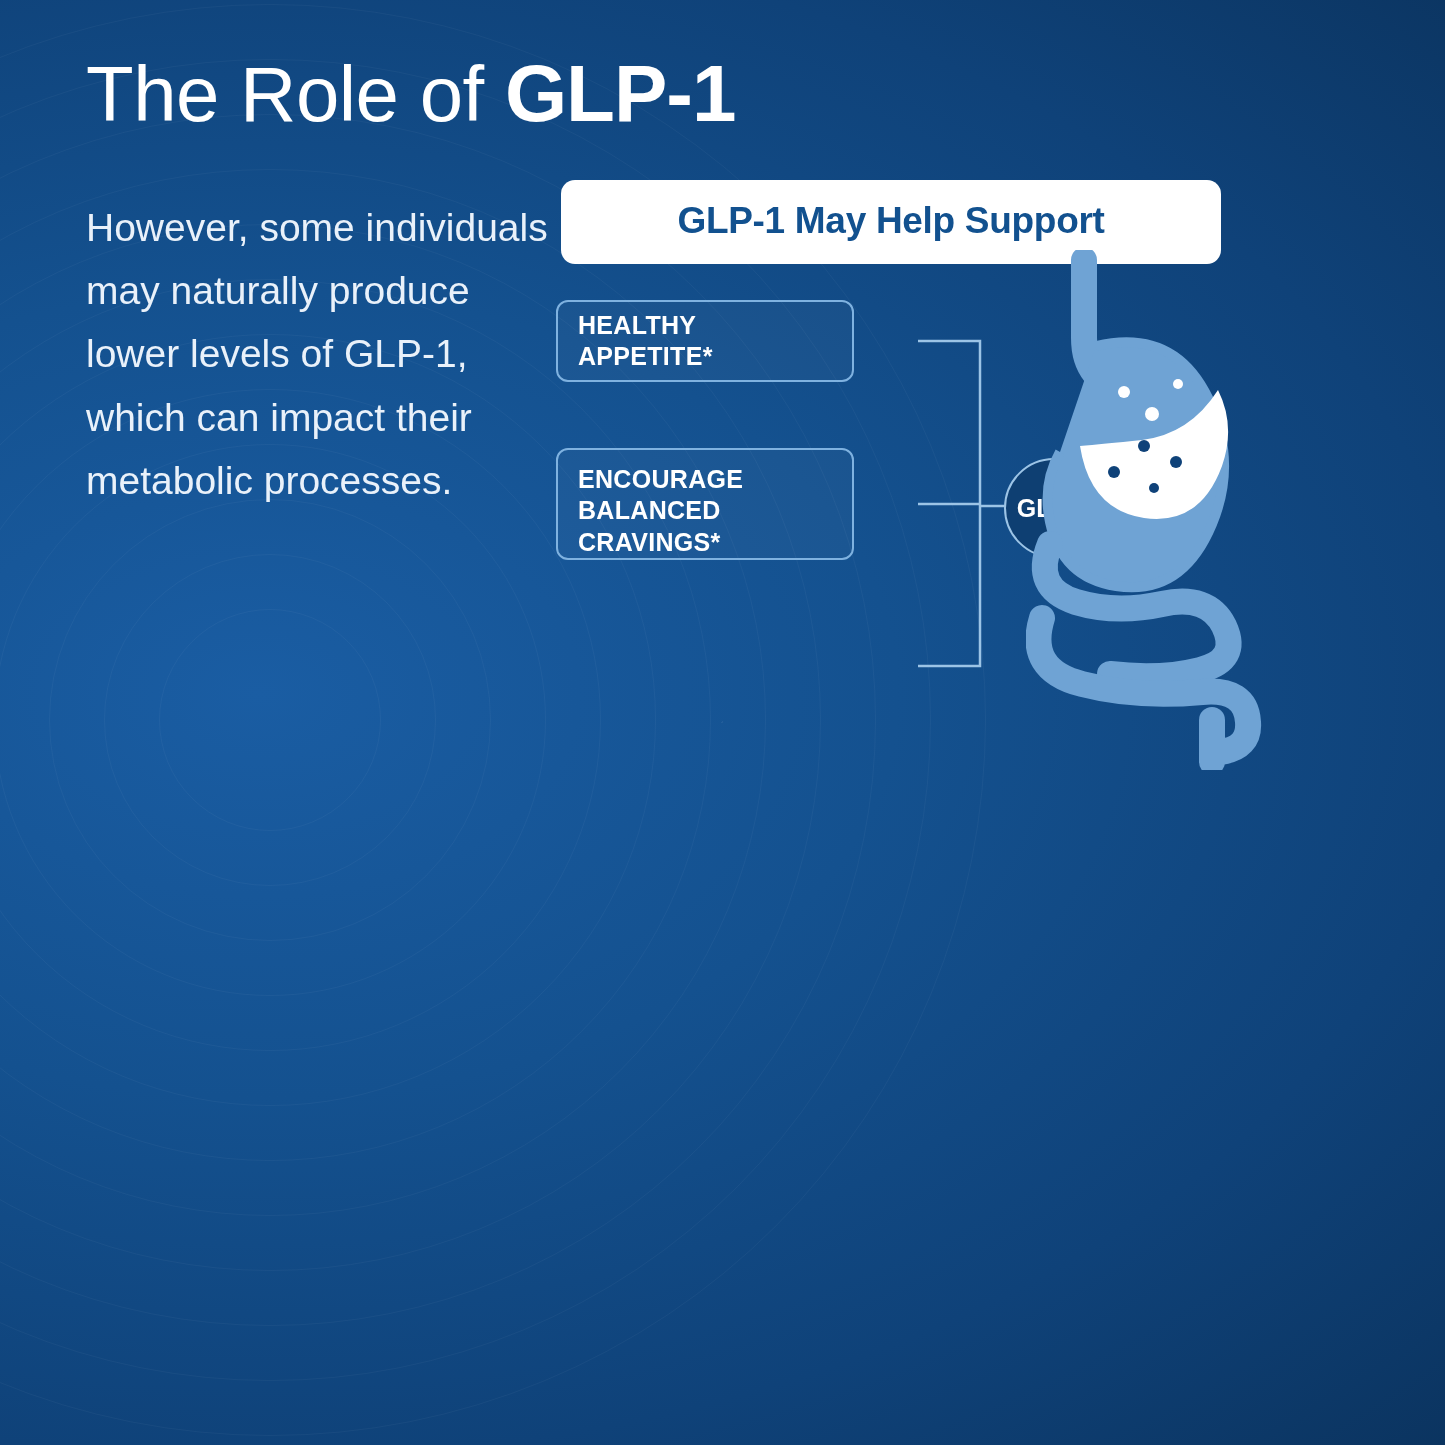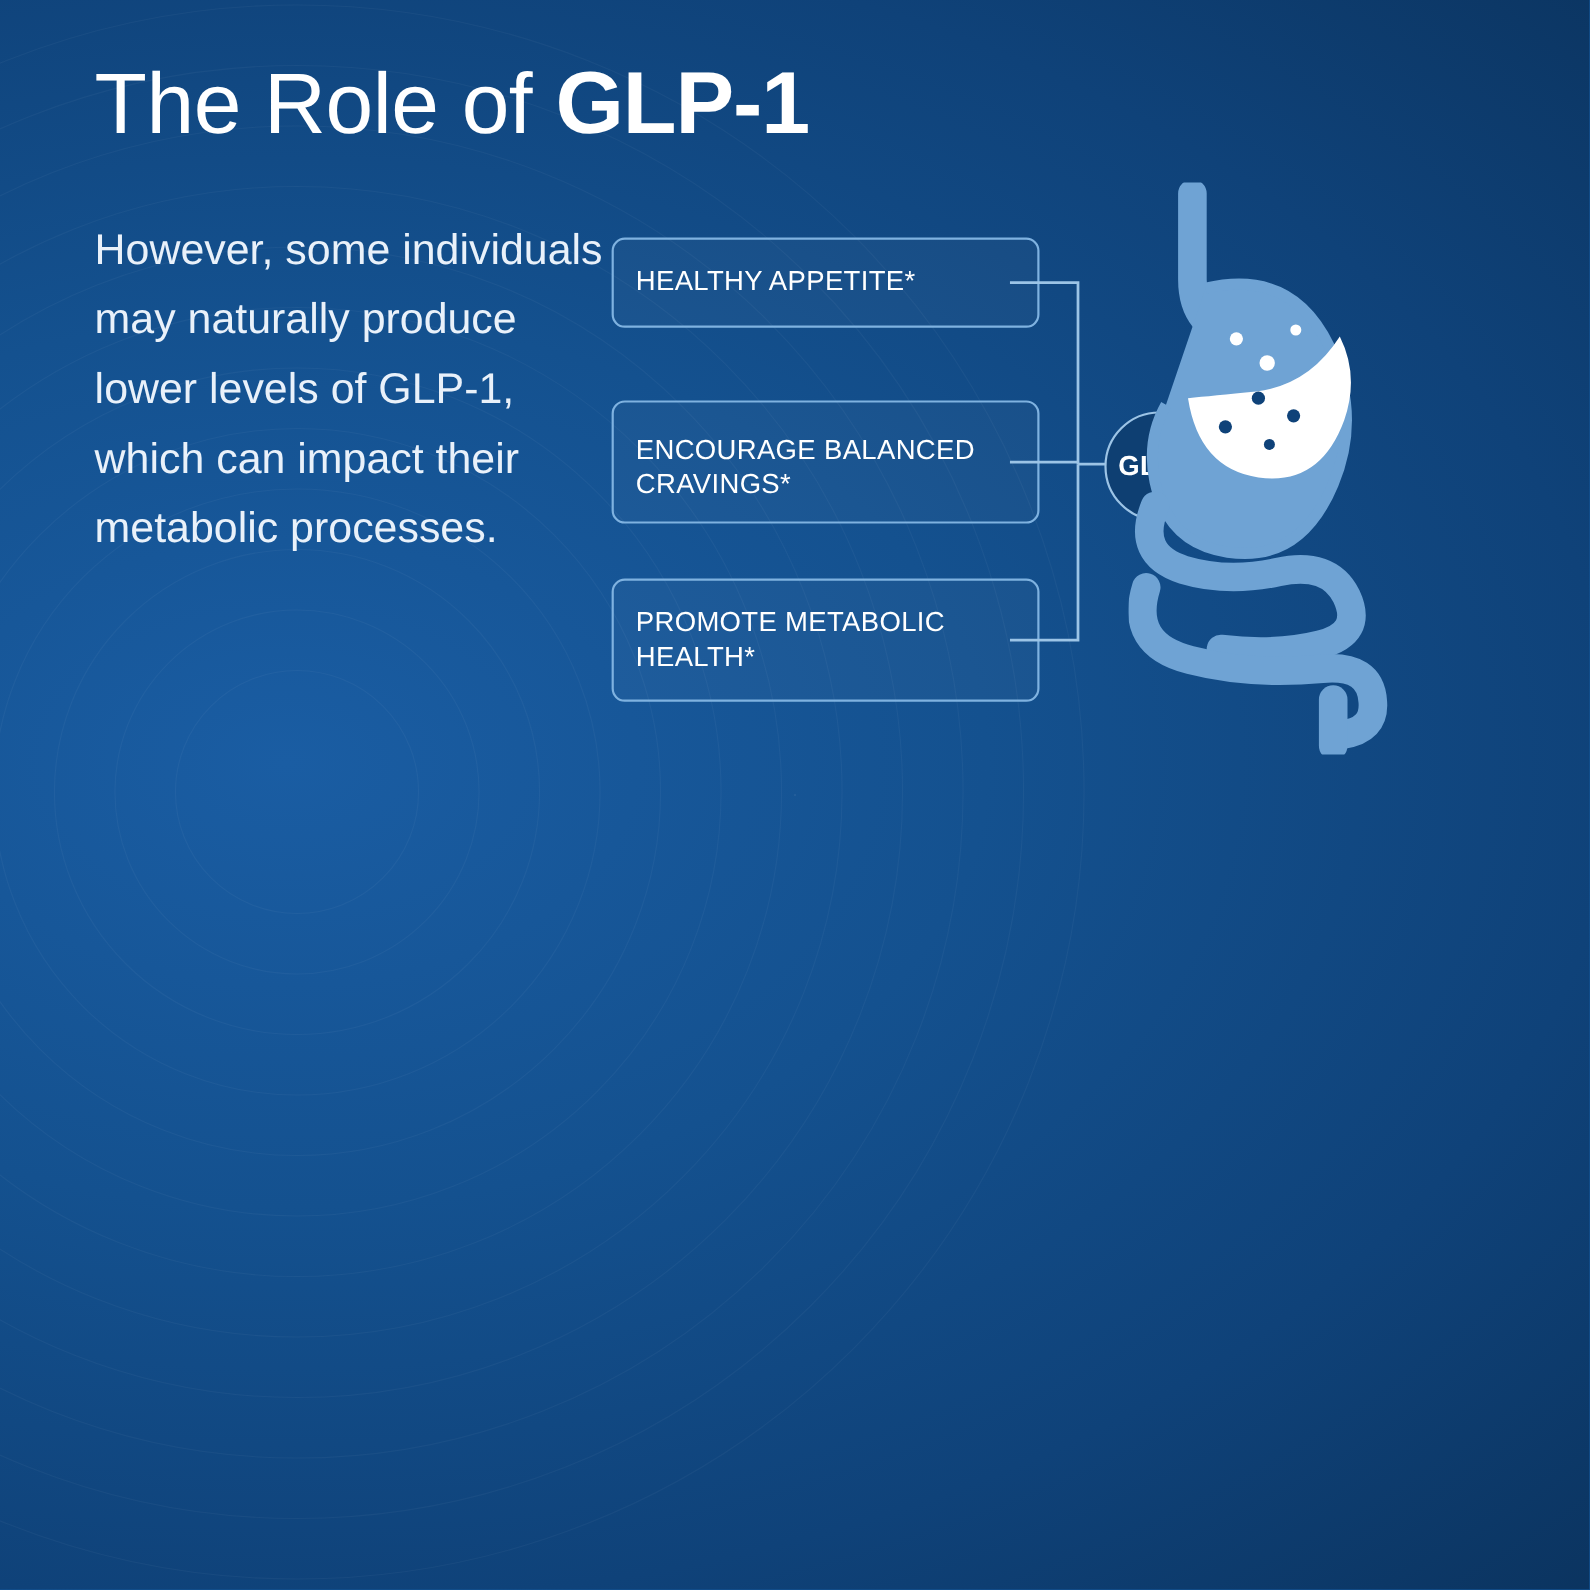--- a/index.html
+++ b/index.html
@@ -232,6 +232,7 @@
 
       <div class="right-col">
 
+        <div class="pill">GLP-1 May Help Support</div>
 
         <div class="diagram">
 

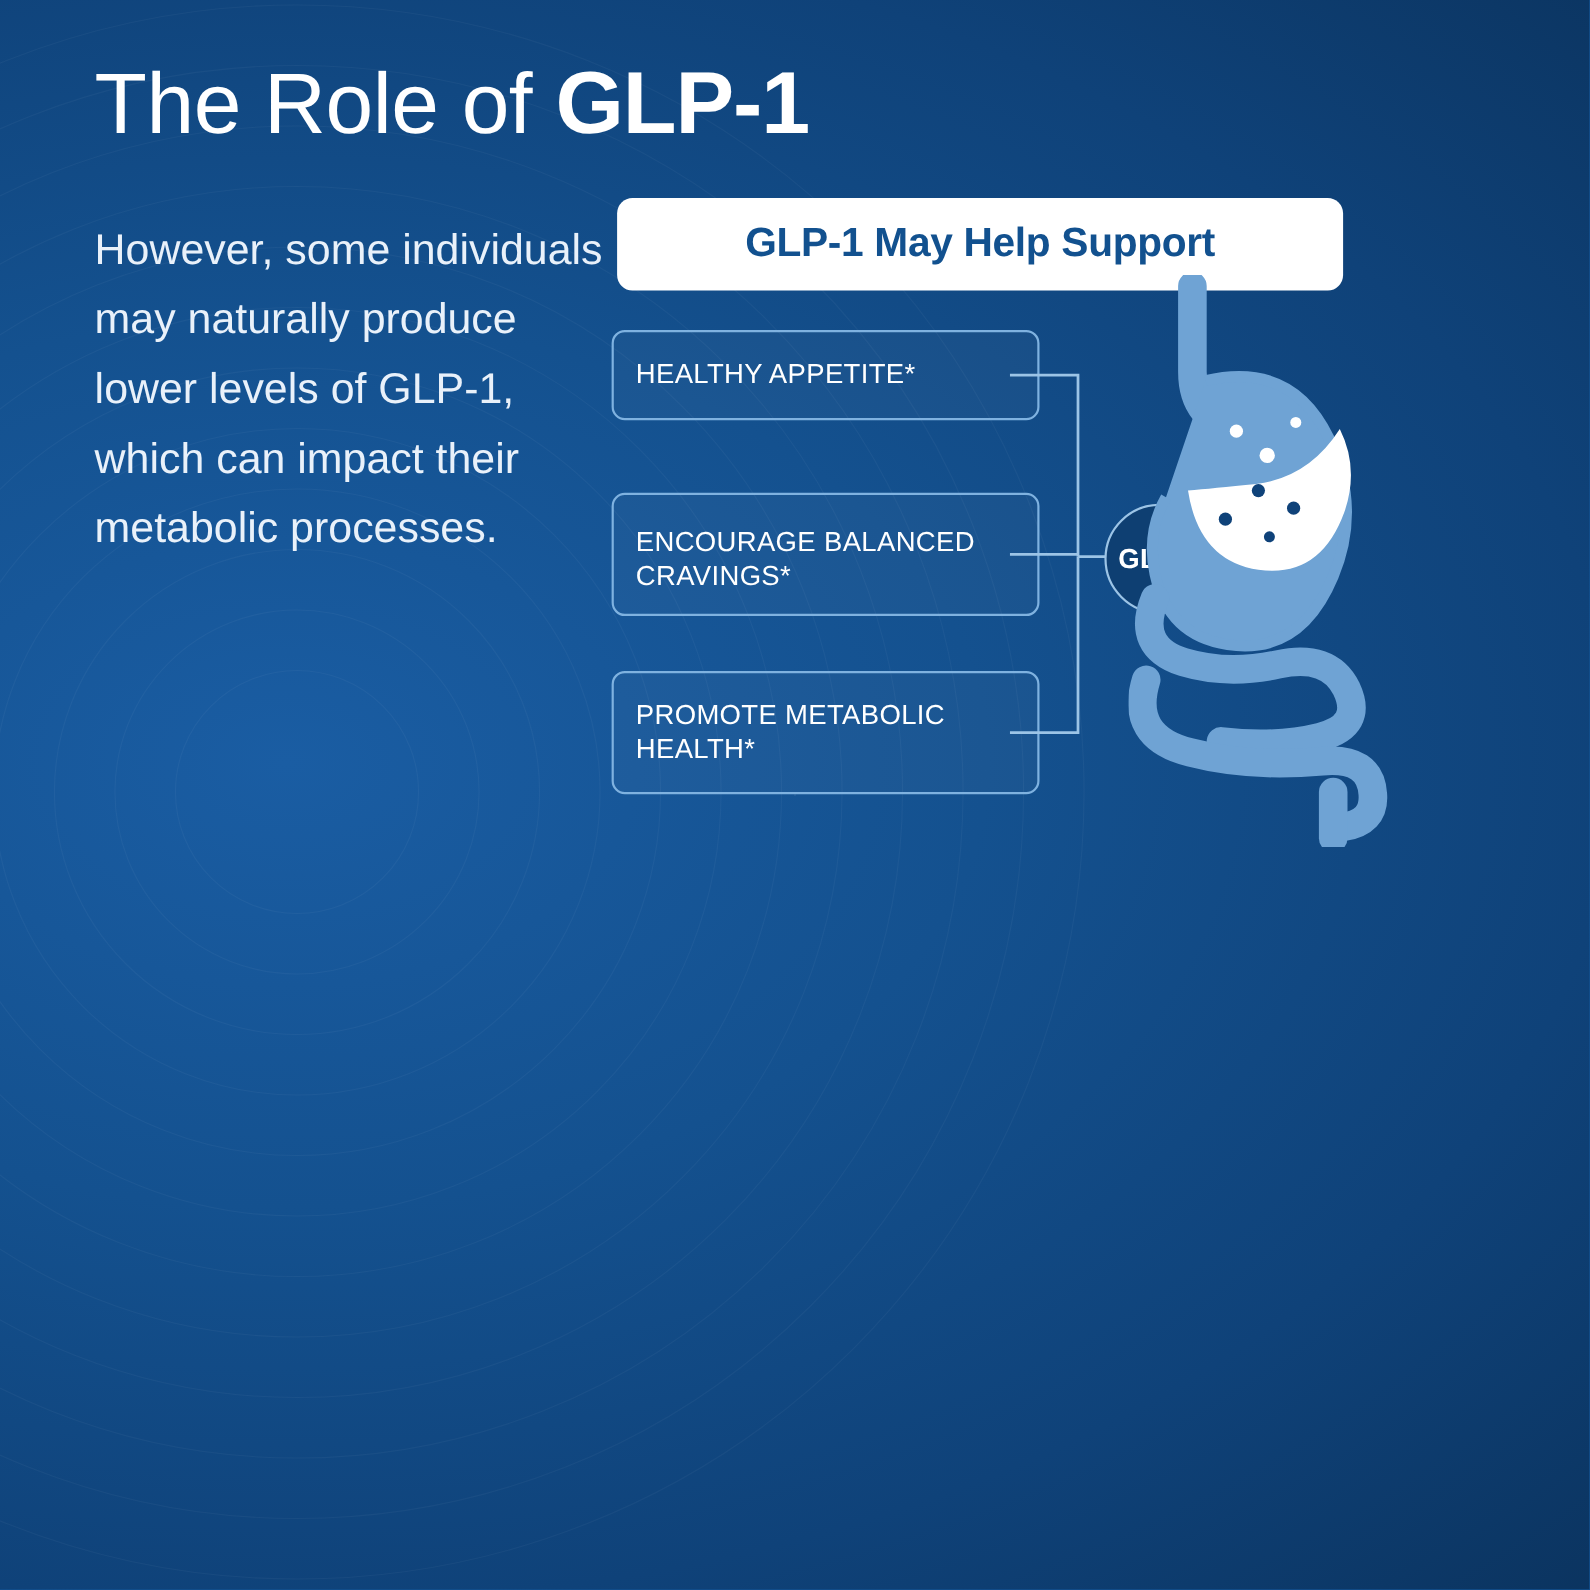--- a/index.html
+++ b/index.html
@@ -131,12 +131,12 @@
     background: rgba(255,255,255,0.03);
     color: #ffffff;
     font-size: 25px;
-    font-weight: 400;
+    font-weight: 700;
     letter-spacing: 0.3px;
     line-height: 1.25;
-    padding: 28px 20px;
+    padding: 14px 20px;
     box-sizing: border-box;
-    width: 389px;
+    width: 298px;
     text-transform: uppercase;
     font-stretch: condensed;
   }

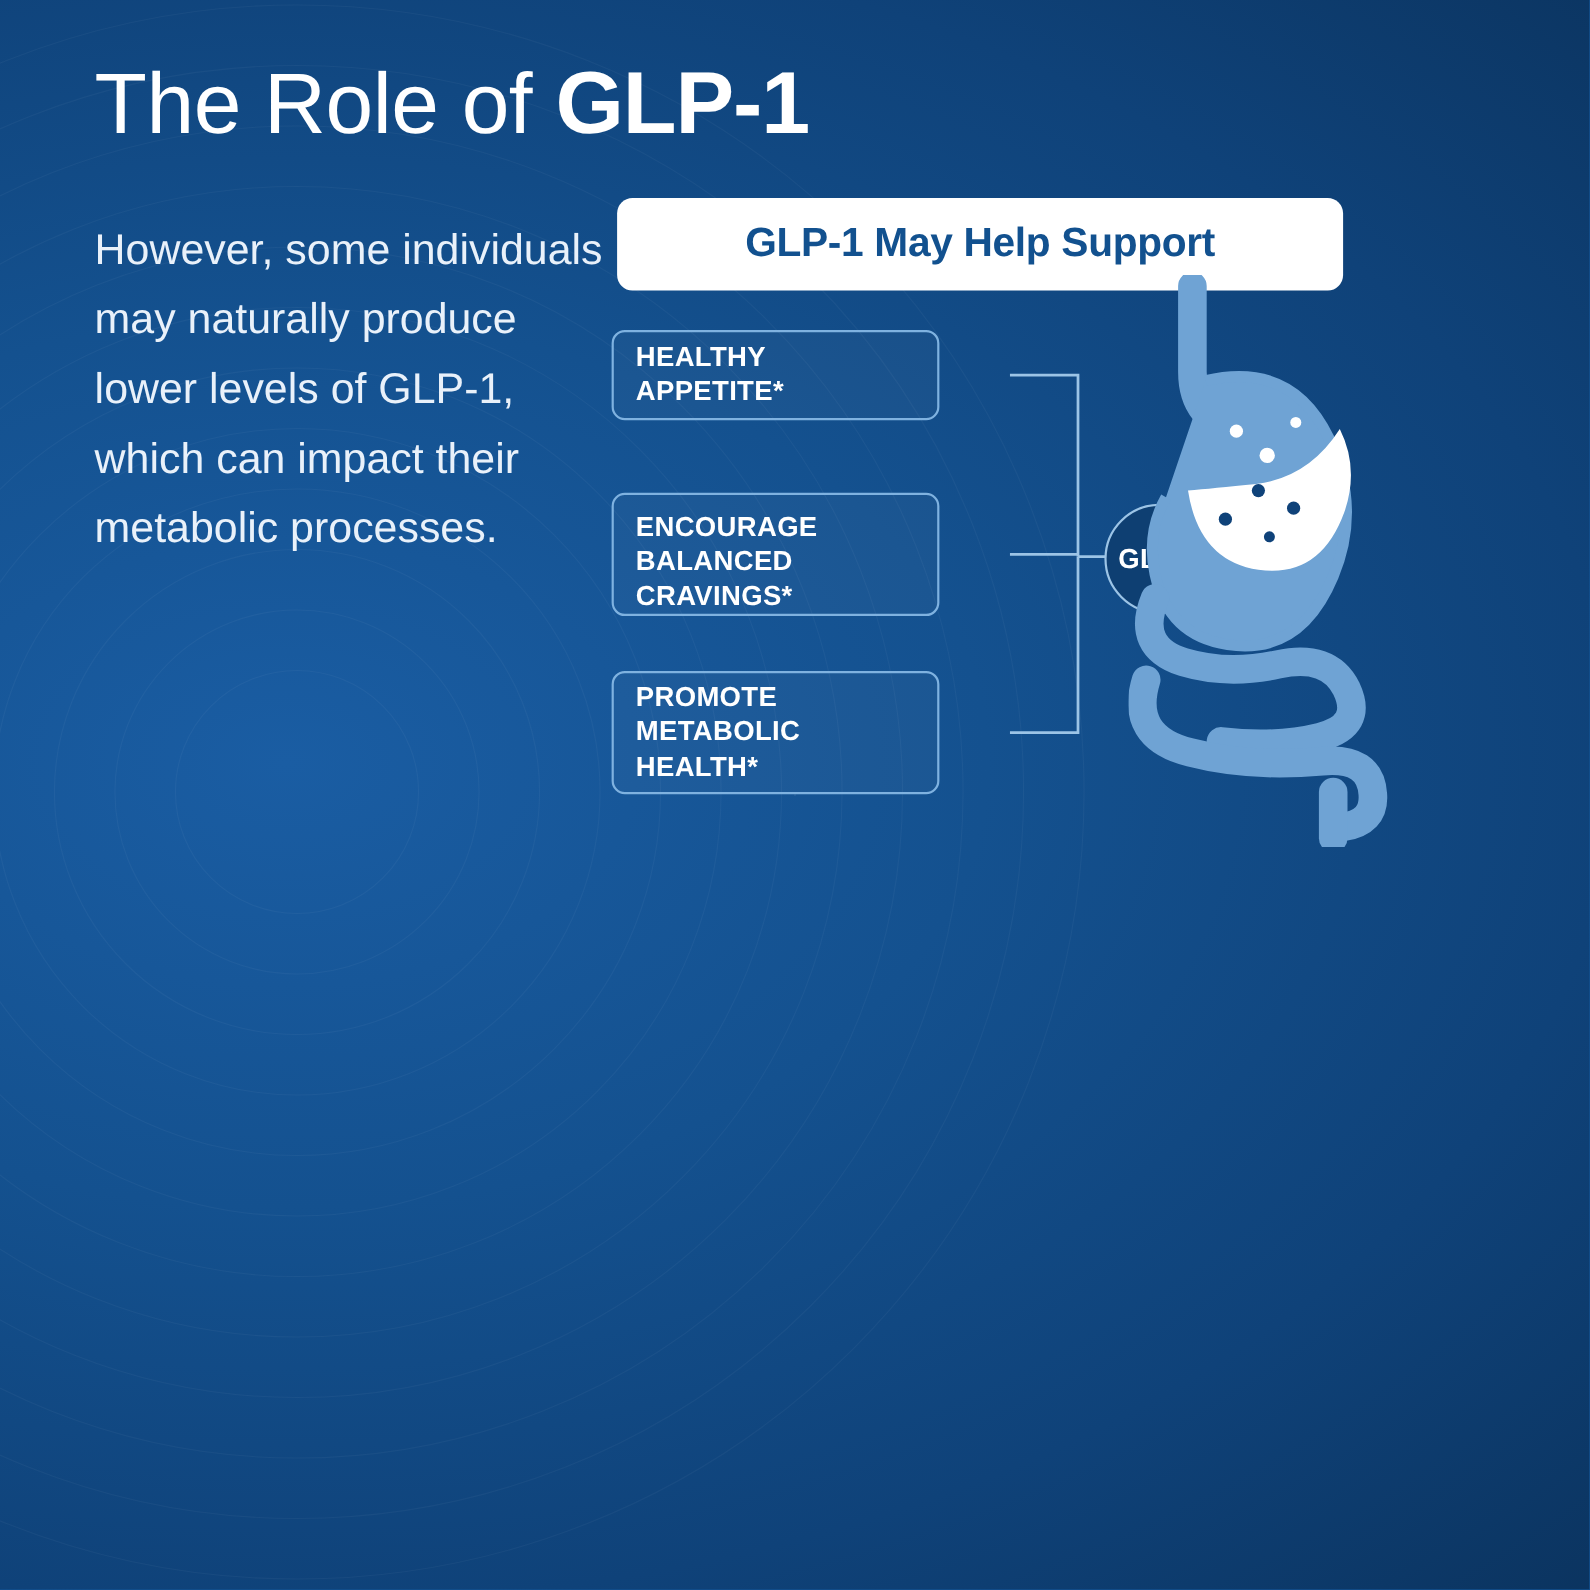--- a/index.html
+++ b/index.html
@@ -243,9 +243,6 @@
             <div class="feature-box b2">
               <span>ENCOURAGE BALANCED CRAVINGS*</span>
             </div>
-            <div class="feature-box b3">
-              <span>PROMOTE METABOLIC HEALTH*</span>
-            </div>
           </div>
 
           <svg class="connector" viewBox="0 0 130 420">

